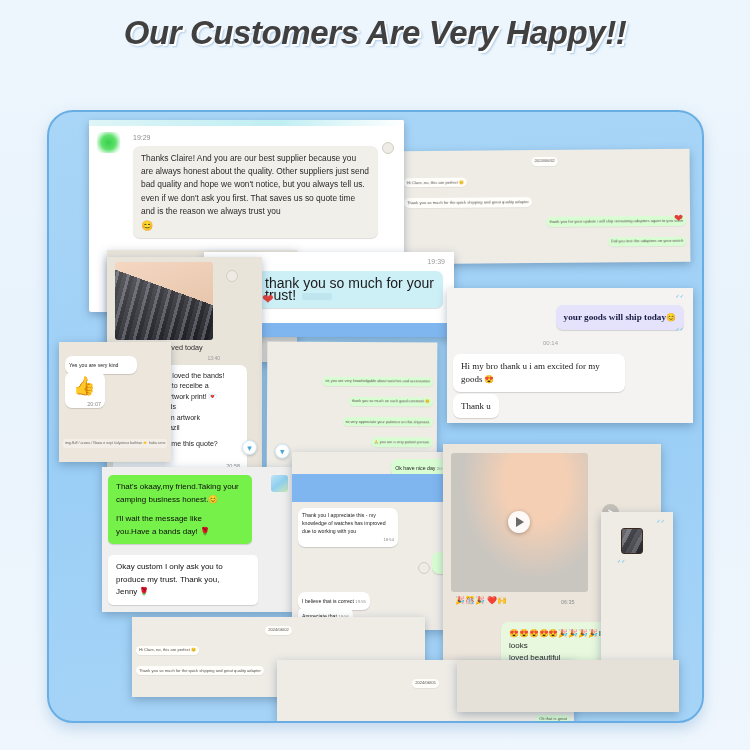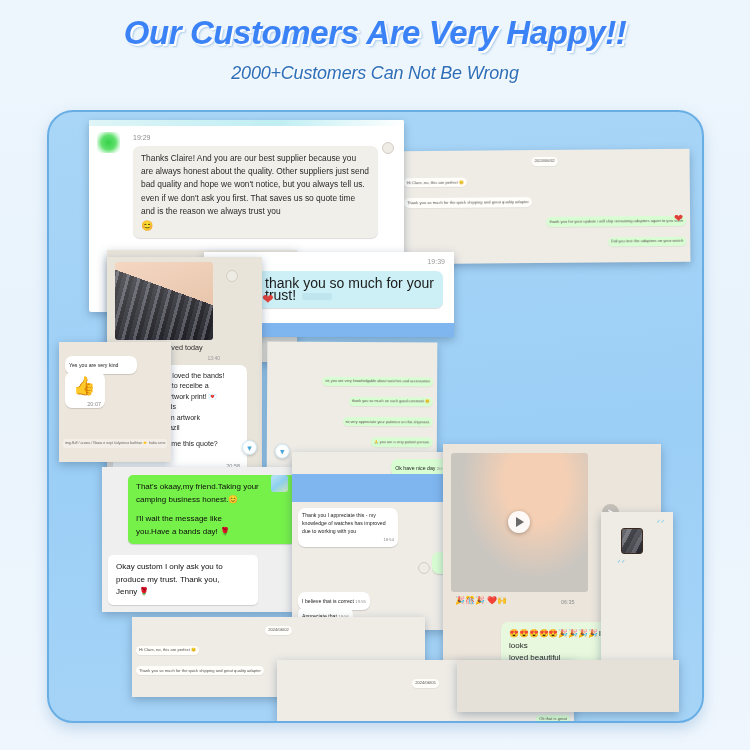--- a/index.html
+++ b/index.html
@@ -28,7 +28,7 @@
     font-size: 33px;
     font-weight: bold;
     font-style: italic;
-    color: #3b82f6;
+    color: #404040;
     letter-spacing: -0.4px;
     text-shadow: 2px 2px 0 #ffffff, 3px 3px 2px rgba(120,170,215,0.55);
     line-height: 46px;

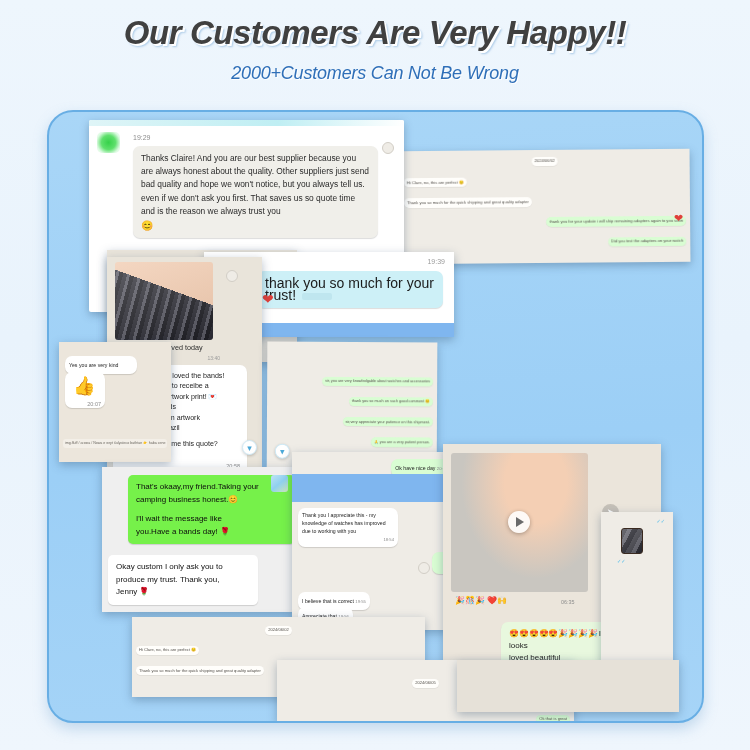--- a/index.html
+++ b/index.html
@@ -205,7 +205,6 @@
 
 <div id="header">
   <div id="page-title">Our Customers Are Very Happy!!</div>
-  <div id="page-subtitle">2000+Customers Can Not Be Wrong</div>
 </div>
 
 <div id="collage-panel">

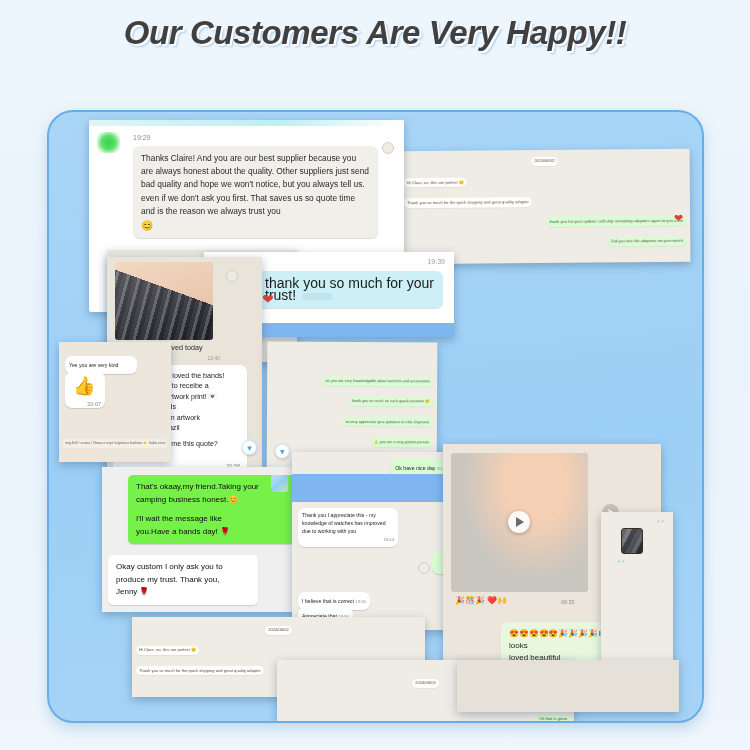--- a/index.html
+++ b/index.html
@@ -306,6 +306,20 @@
     <div class="scroll-chevron" style="left:8px; bottom:23px;">▾</div>
   </div>
 
+  <div class="shot" style="left:398px; top:176px; width:246px; height:135px; background:#f4f3f2;">
+    <div class="ticks" style="position:absolute; right:9px; top:5px;">✓✓</div>
+    <div class="bub lav" style="position:absolute; right:9px; top:17px; font-size:9.2px; font-weight:bold; color:#1c1c46; font-family:'Liberation Serif', serif;">
+      <span>your goods will ship today</span><span class="tiny-emoji">😊</span>
+    </div>
+    <div class="ticks" style="position:absolute; right:9px; top:38px;">✓✓</div>
+    <div style="position:absolute; left:96px; top:52px; font-size:6px; color:#a5a5a5;">00:14</div>
+    <div class="bub in" style="position:absolute; left:6px; top:66px; width:172px; font-size:9px; font-family:'Liberation Serif', serif; line-height:13px; color:#181818;">
+      <span>Hi my bro thank u i am excited for my goods</span> <span class="tiny-emoji">😍</span>
+    </div>
+    <div class="bub in" style="position:absolute; left:6px; top:106px; font-size:9px; font-family:'Liberation Serif', serif; color:#181818;">
+      <span>Thank u</span>
+    </div>
+  </div>
 
   <div class="shot" style="left:53px; top:355px; width:192px; height:145px; background:#efefef;">
     <div class="bub green-bright" style="position:absolute; left:6px; top:8px; width:167px; font-size:8px; line-height:12.6px; color:#0d0d0d; border-radius:5px;margin-left:20px;">

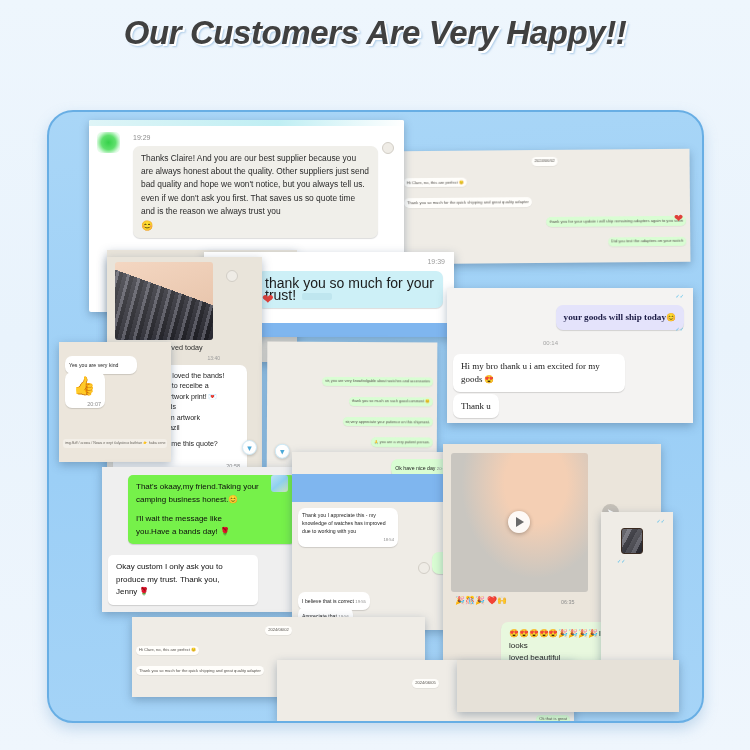--- a/index.html
+++ b/index.html
@@ -322,7 +322,7 @@
   </div>
 
   <div class="shot" style="left:53px; top:355px; width:192px; height:145px; background:#efefef;">
-    <div class="bub green-bright" style="position:absolute; left:6px; top:8px; width:167px; font-size:8px; line-height:12.6px; color:#0d0d0d; border-radius:5px;margin-left:20px;">
+    <div class="bub green-bright" style="position:absolute; left:6px; top:8px; width:144px; font-size:8px; line-height:12.6px; color:#0d0d0d; border-radius:5px;">
       <div>That's okaay,my friend.Taking your</div>
       <div><span>camping business honest.</span><span class="tiny-emoji">😊</span></div>
       <div style="height:7px;"></div>

